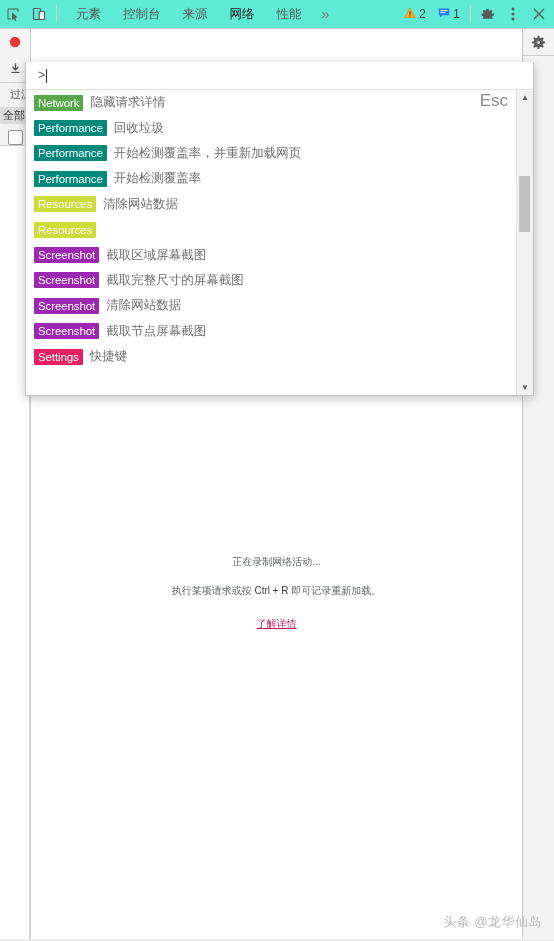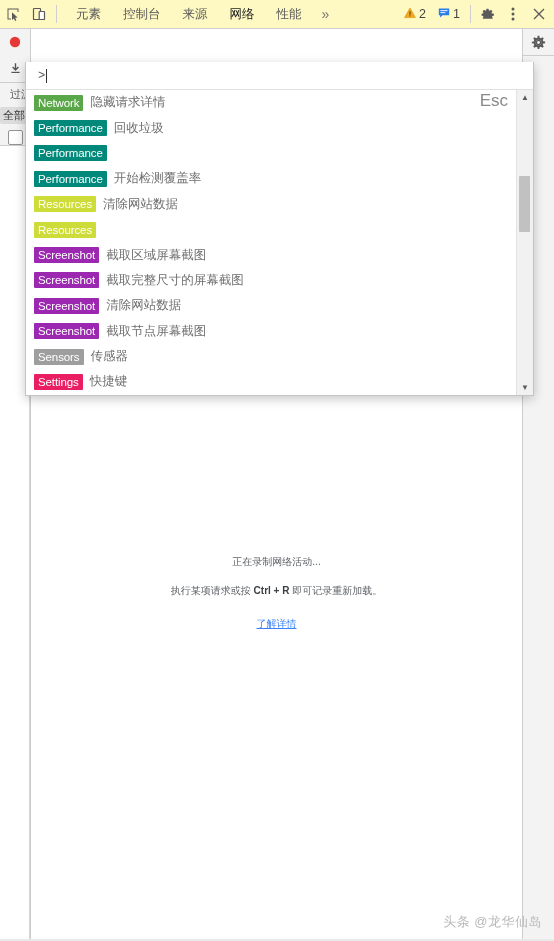--- a/index.html
+++ b/index.html
@@ -32,7 +32,7 @@
   .toolbar {
     height: 28px;
     min-height: 28px;
-    background: #fef9c3;
+    background: #5eead4;
     border-bottom: 1px solid #cdcdcd;
     display: flex;
     align-items: center;

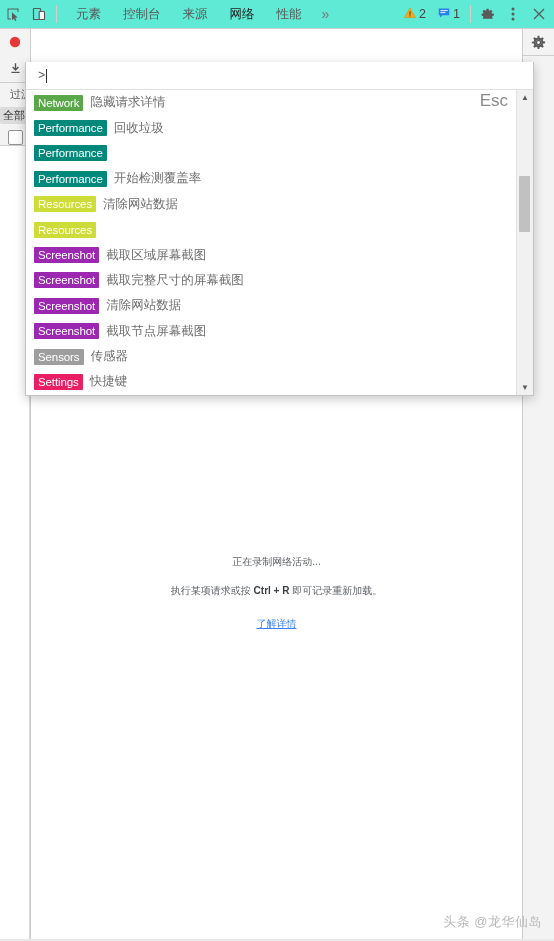--- a/index.html
+++ b/index.html
@@ -509,6 +509,7 @@
             </div>
             <div class="pal-row">
               <span class="pal-tag" style="background: rgb(0, 137, 123);">Performance</span>
+              <span class="pal-text">开始检测覆盖率，并重新加载网页</span>
             </div>
             <div class="pal-row">
               <span class="pal-tag" style="background: rgb(0, 137, 123);">Performance</span>

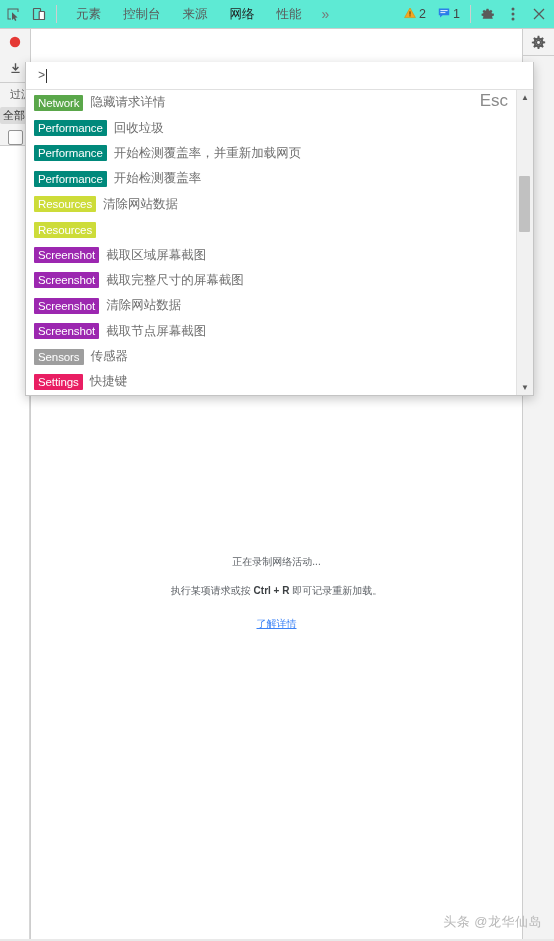--- a/index.html
+++ b/index.html
@@ -539,10 +539,6 @@
               <span class="pal-text">截取节点屏幕截图</span>
             </div>
             <div class="pal-row">
-              <span class="pal-tag" style="background: rgb(158, 158, 158);">Sensors</span>
-              <span class="pal-text">传感器</span>
-            </div>
-            <div class="pal-row">
               <span class="pal-tag" style="background: rgb(233, 30, 99);">Settings</span>
               <span class="pal-text">快捷键</span>
             </div>

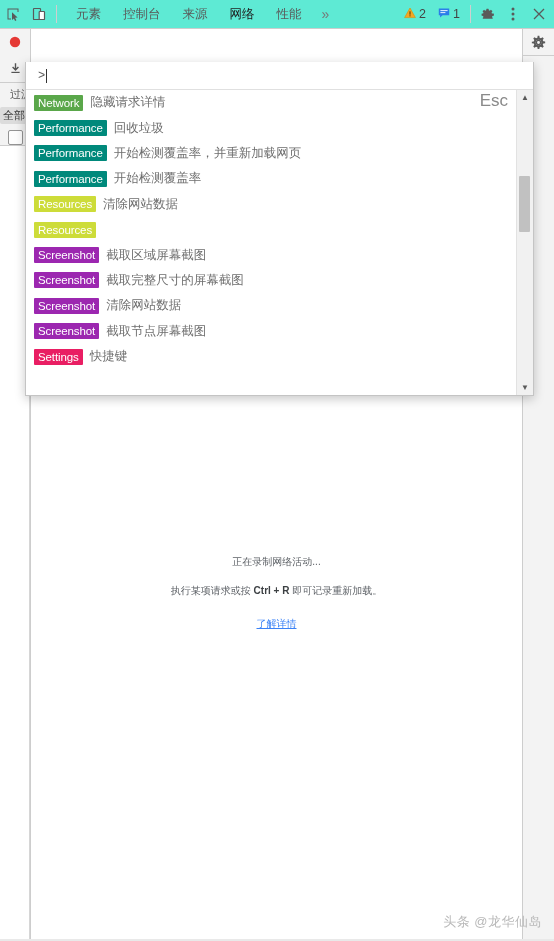--- a/index.html
+++ b/index.html
@@ -226,7 +226,7 @@
     user-select: none;
   }
   .empty-state .line2 { margin-top: 3px; }
-  .empty-state b { font-weight: bold; color: #3c4043; }
+  .empty-state b { font-weight: normal; color: #3c4043; }
   .empty-state a {
     color: #3b82f6;
     text-decoration: underline;

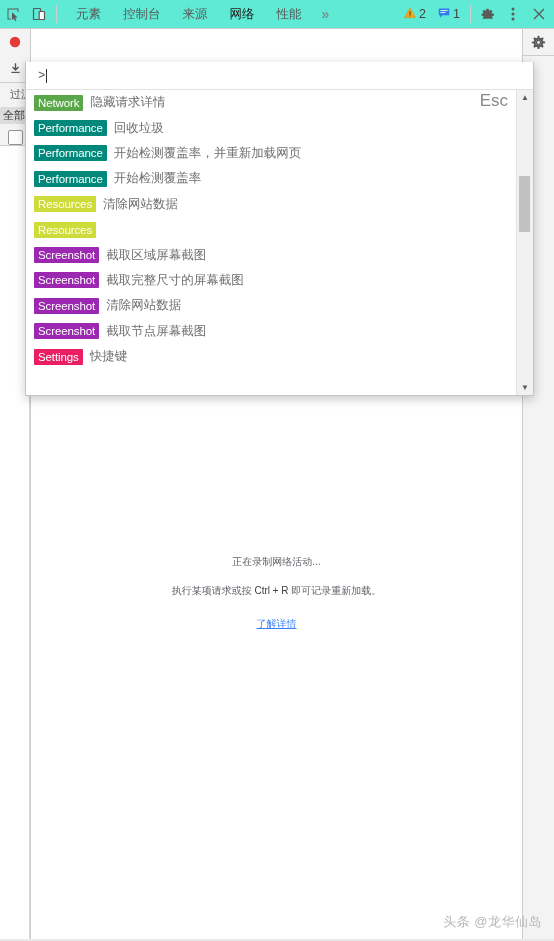--- a/index.html
+++ b/index.html
@@ -228,7 +228,7 @@
   .empty-state .line2 { margin-top: 3px; }
   .empty-state b { font-weight: normal; color: #3c4043; }
   .empty-state a {
-    color: #3b82f6;
+    color: #be185d;
     text-decoration: underline;
     cursor: pointer;
     display: inline-block;

